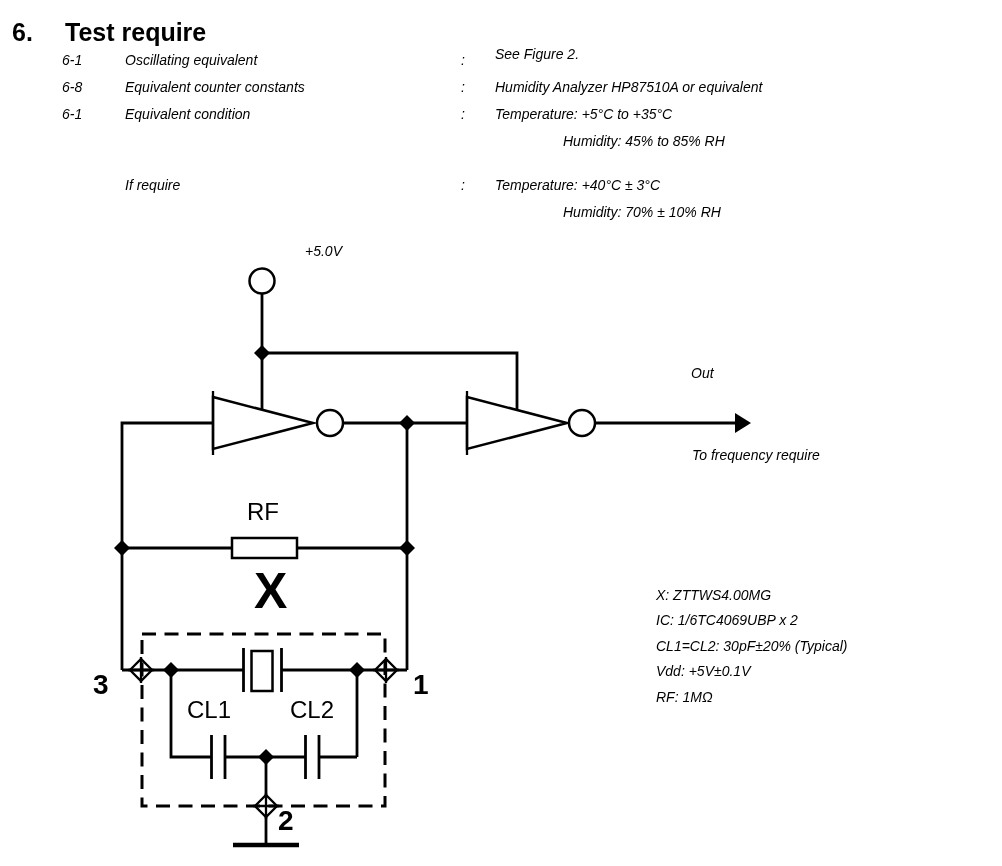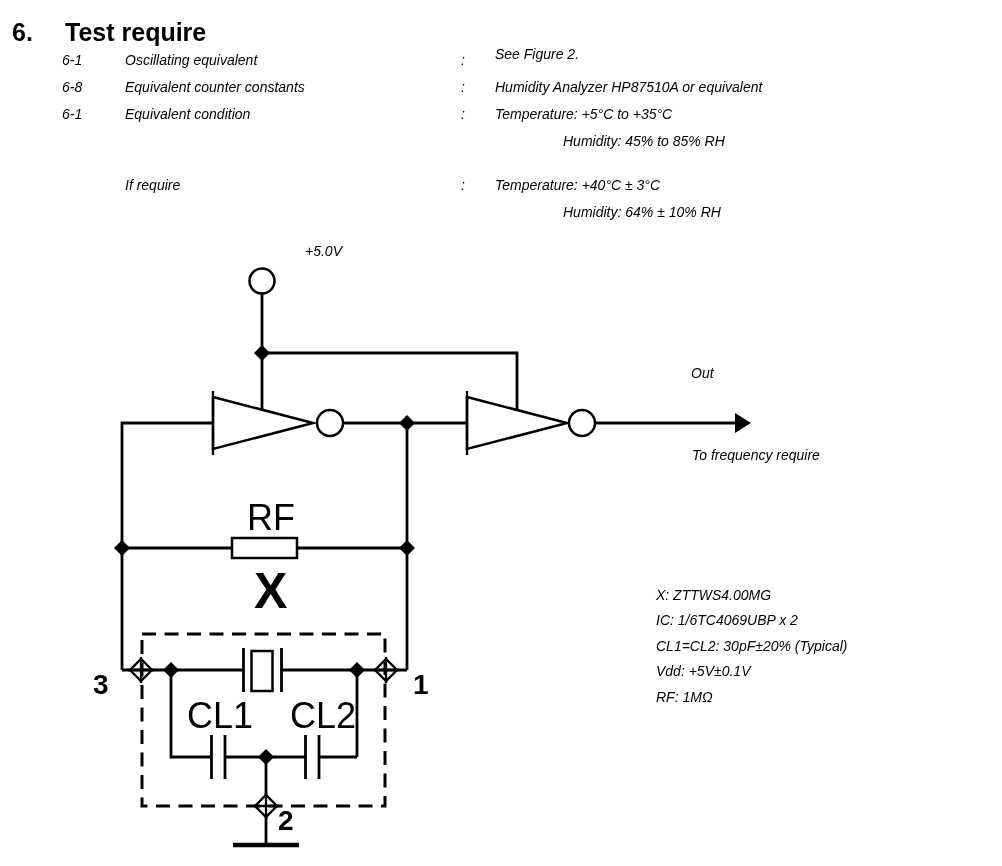--- a/index.html
+++ b/index.html
@@ -47,7 +47,7 @@
 <div class="abs t22" style="left:461px;top:178px">:</div>
 <div class="abs t22" style="left:495px;top:178px">Temperature: +40°C ± 3°C</div>
 
-<div class="abs t22" style="left:563px;top:205px">Humidity: 64% ± 10% RH</div>
+<div class="abs t22" style="left:563px;top:205px">Humidity: 70% ± 10% RH</div>
 
 <svg width="1002" height="866" viewBox="0 0 1002 866" aria-hidden="true">
 

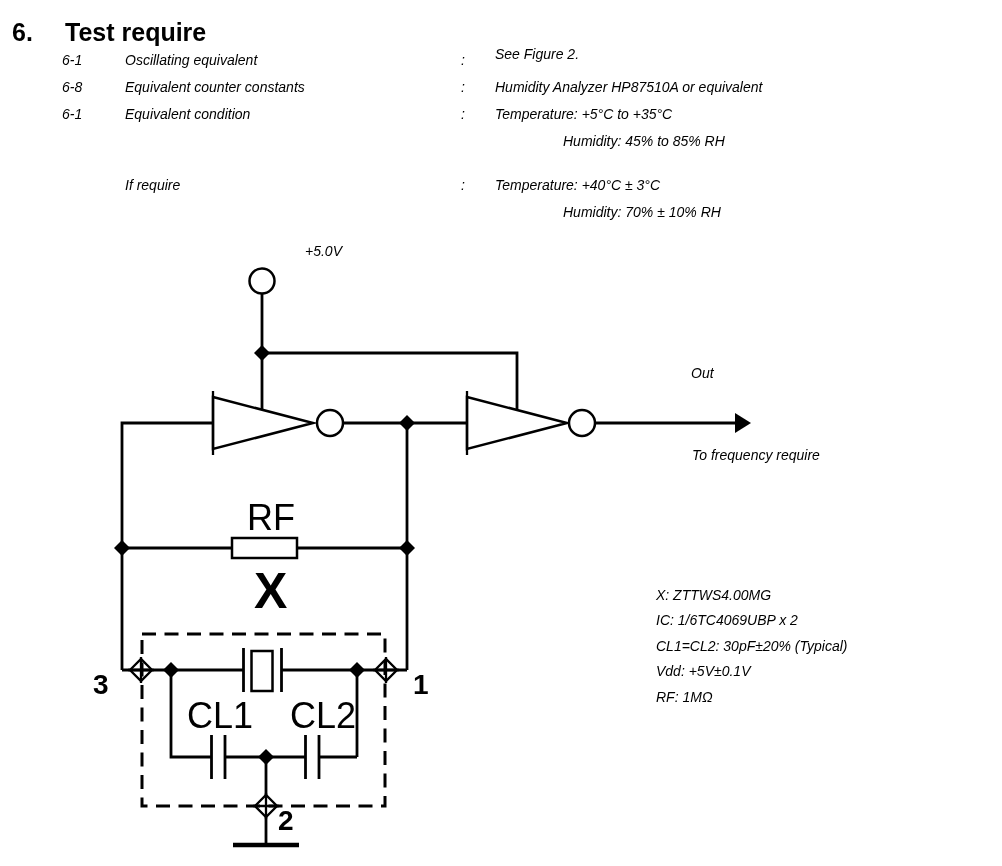--- a/index.html
+++ b/index.html
@@ -11,7 +11,7 @@
   .abs{position:absolute;line-height:1;white-space:nowrap;}
   .t22{font-size:14px;font-style:italic;}
   .t25b{font-size:25px;font-weight:bold;}
-  .t28{font-size:36px;}
+  .t28{font-size:24px;}
   .t28b{font-size:28px;font-weight:bold;}
   .t50b{font-size:50px;font-weight:bold;}
   svg{position:absolute;left:0;top:0;}

